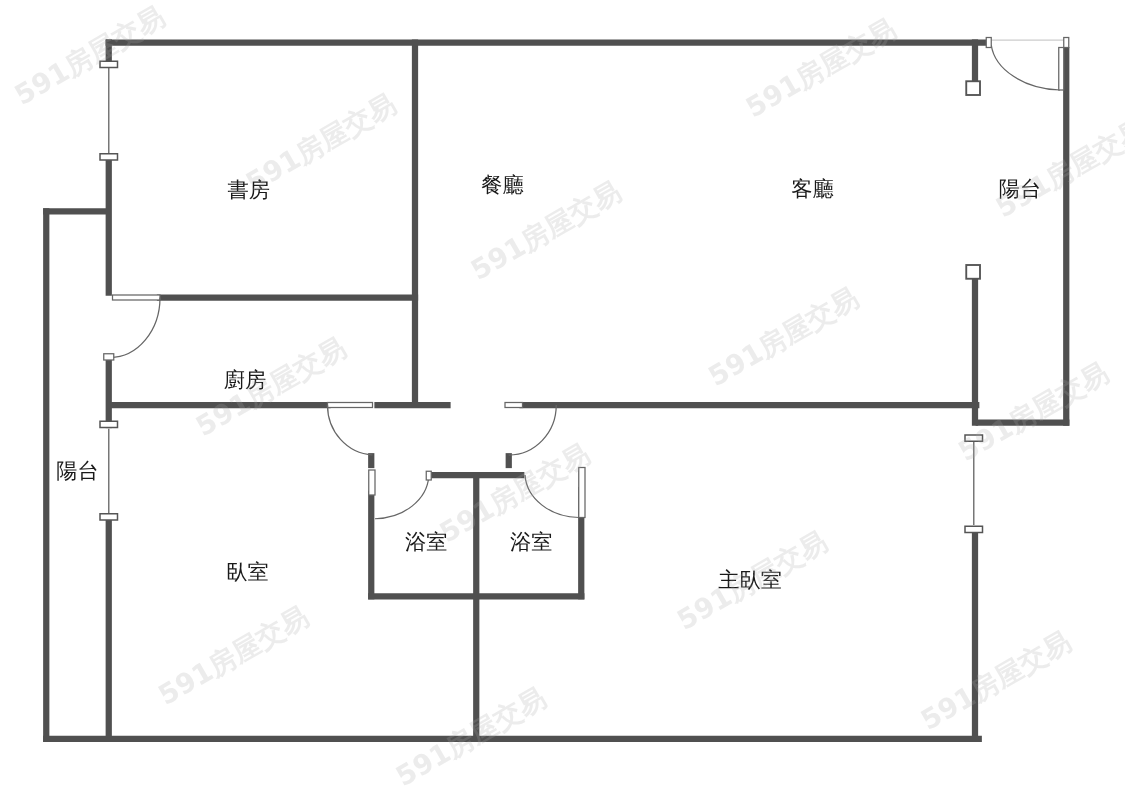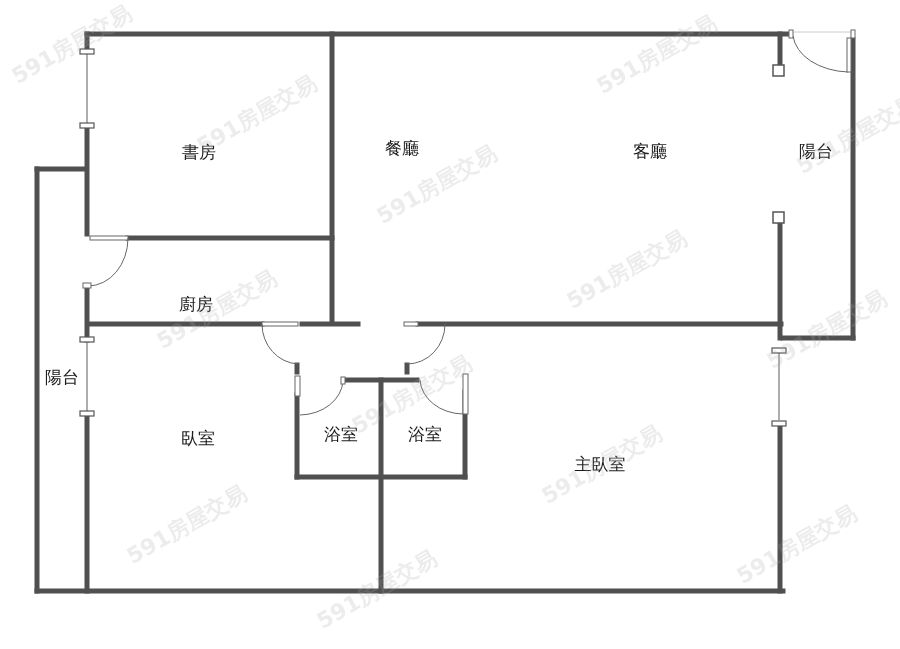--- a/index.html
+++ b/index.html
@@ -110,7 +110,7 @@
 <div class="label" style="left:62px;top:377px">陽台</div>
 <div class="label" style="left:341px;top:434px">浴室</div>
 <div class="label" style="left:425px;top:434px">浴室</div>
-<div class="label" style="left:198px;top:438px">臥室</div>
+<div class="label" style="left:198px;top:458px">臥室</div>
 <div class="label" style="left:600px;top:464px">主臥室</div>
 
 <div class="wm" style="left:5px;top:30px">591房屋交易</div>

